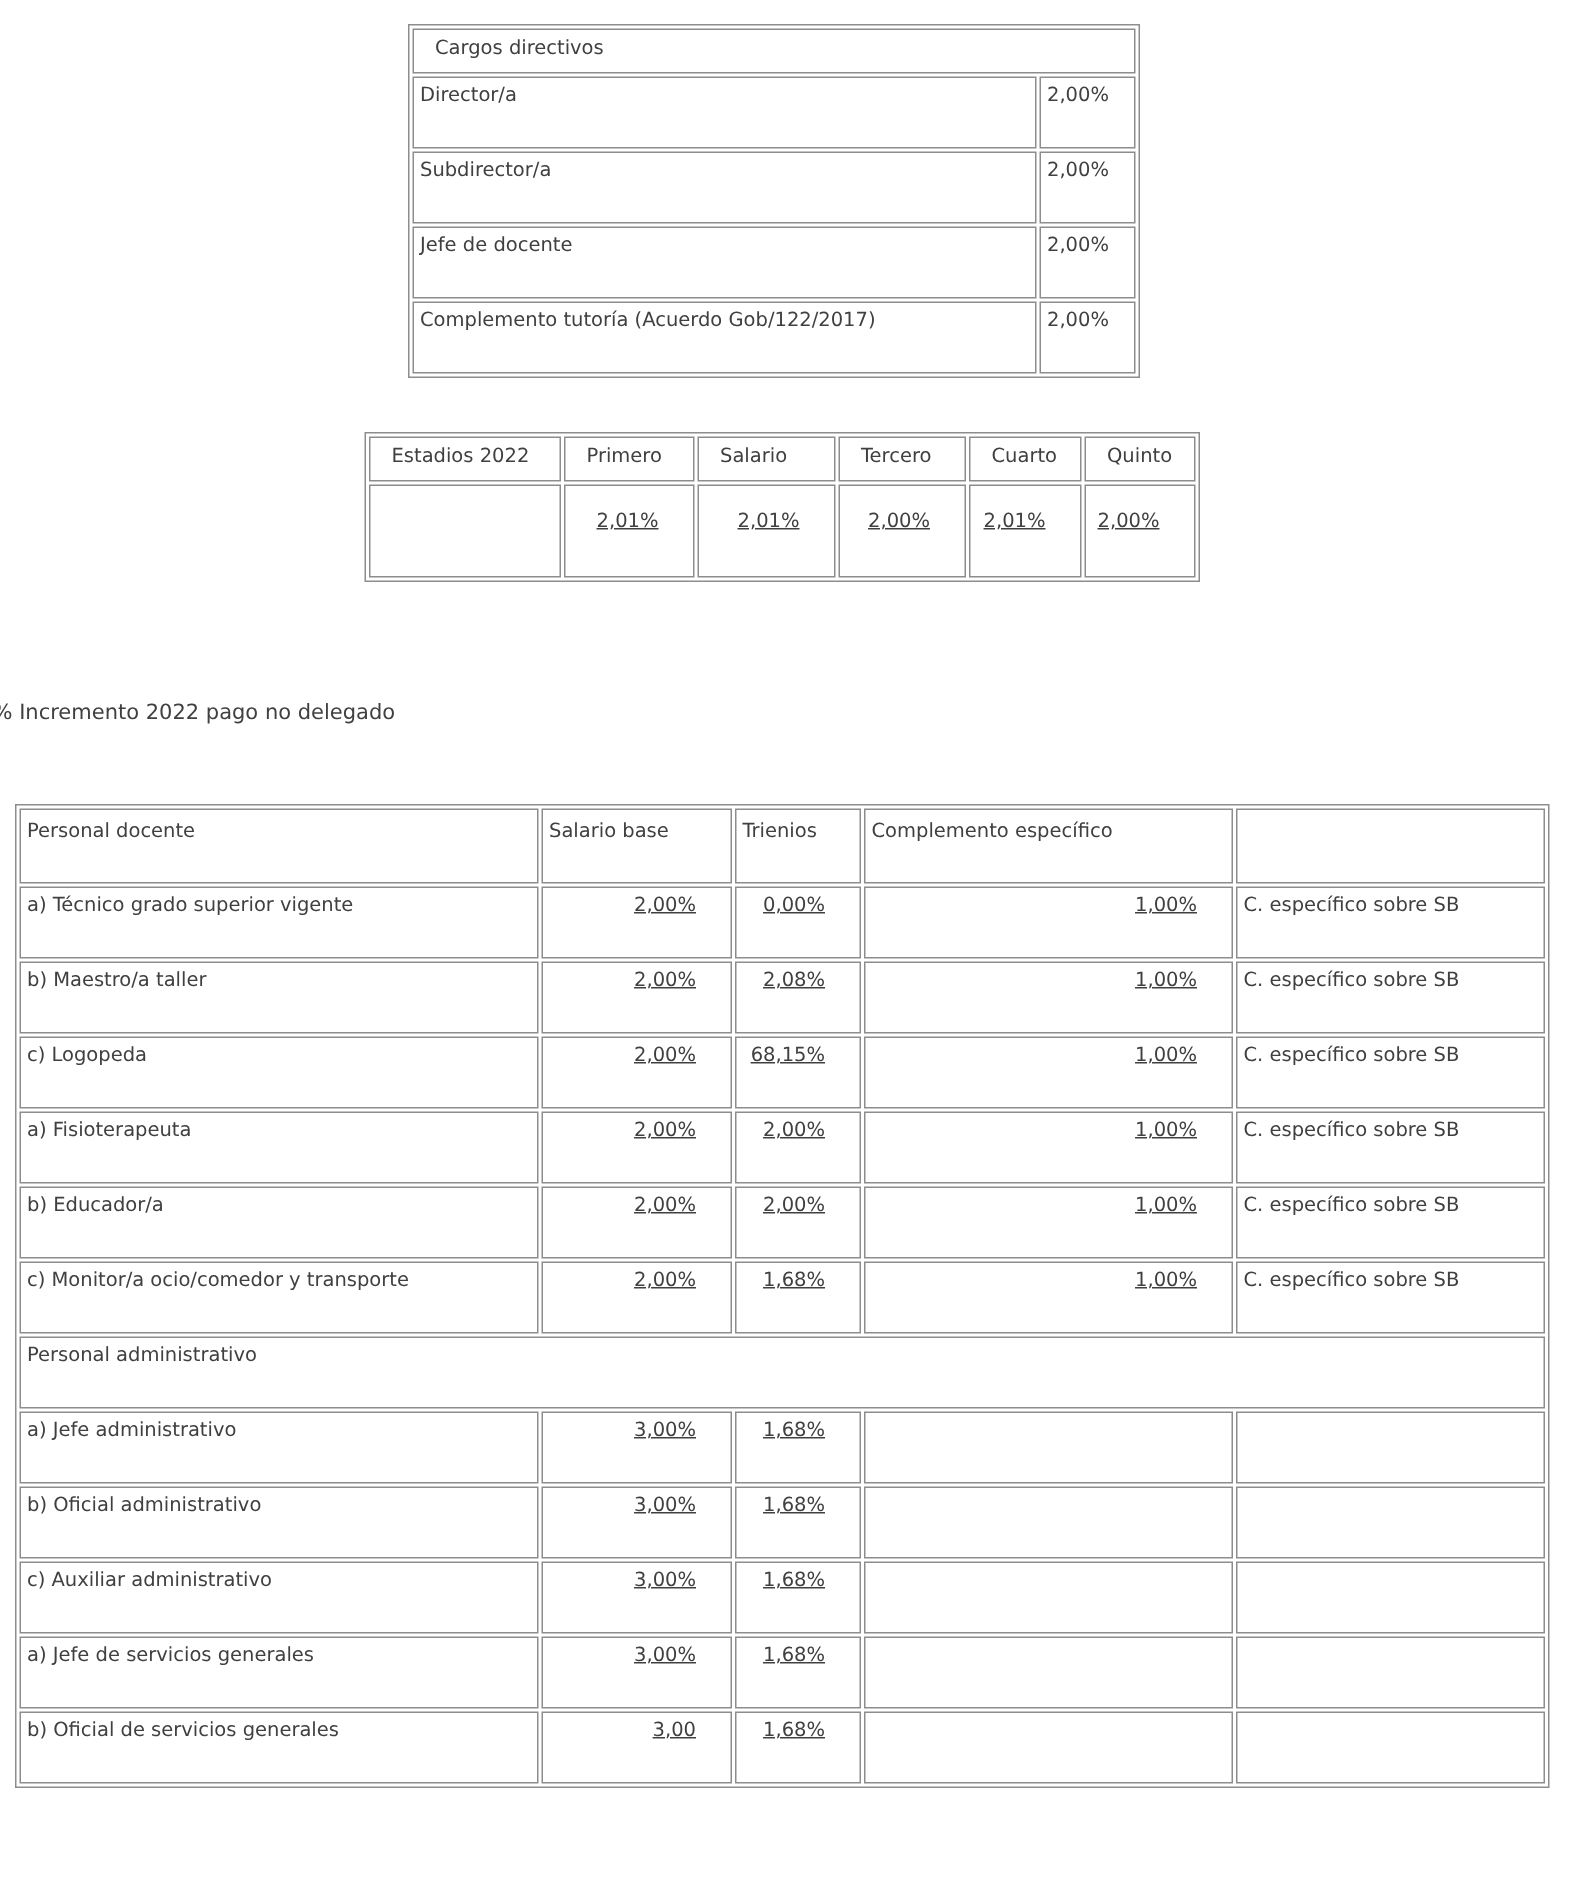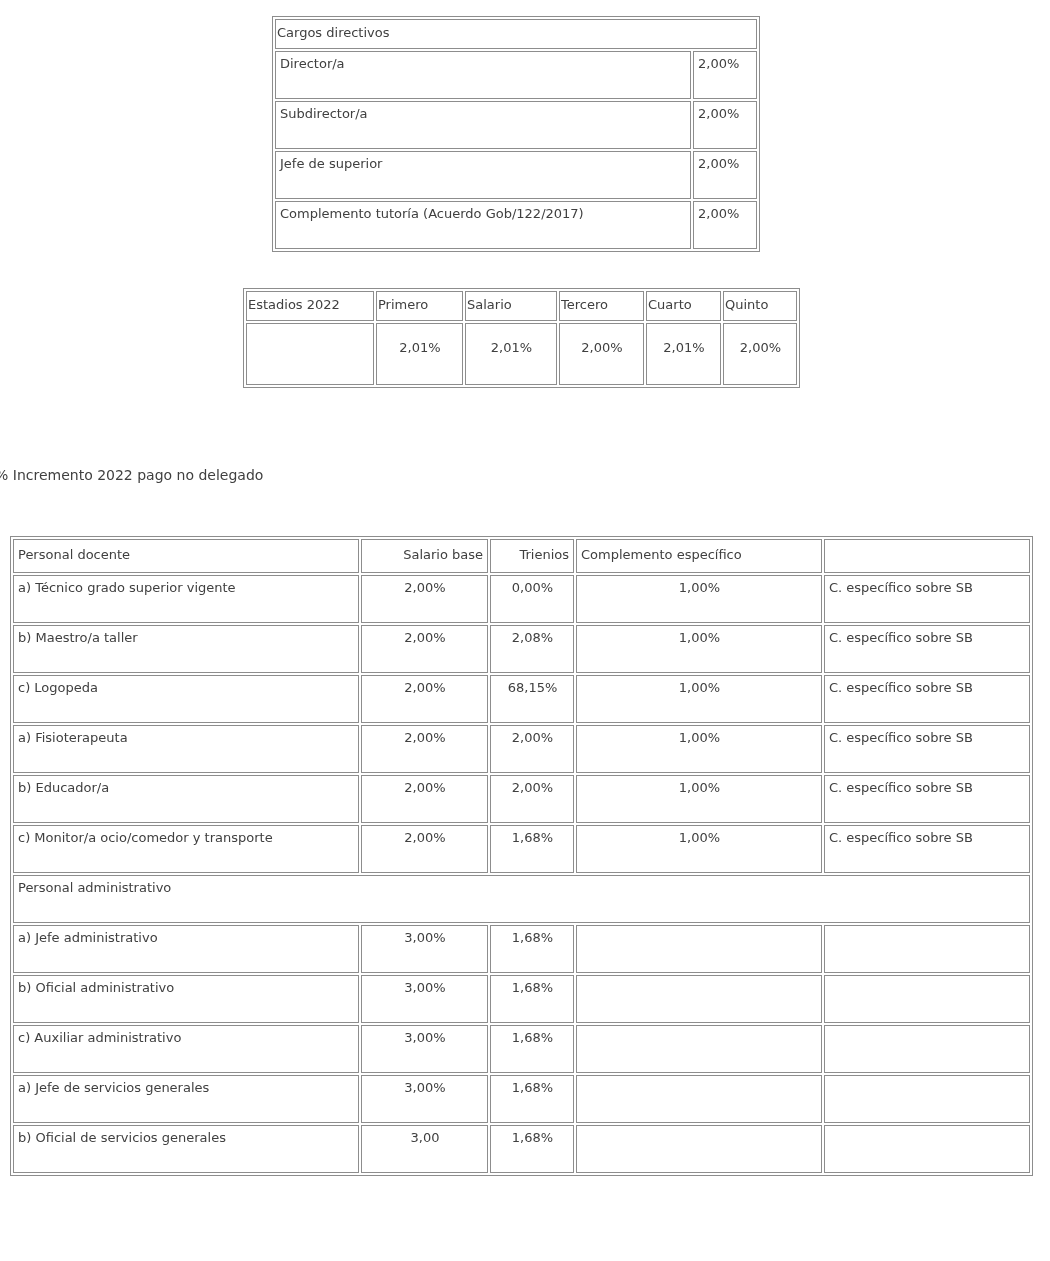--- a/index.html
+++ b/index.html
@@ -27,7 +27,7 @@
     white-space: nowrap;
   }
   .bold { font-weight: normal; }
-  .hdr  { padding: 5px 1px 7px; }
+  .hdr  { padding: 5px 14px 7px; }
   .hdr2 { padding: 7px 4px 9px; }
   .tall { padding: 4px 4px 26px; }
   .tall2{ padding: 16px 4px 28px; }

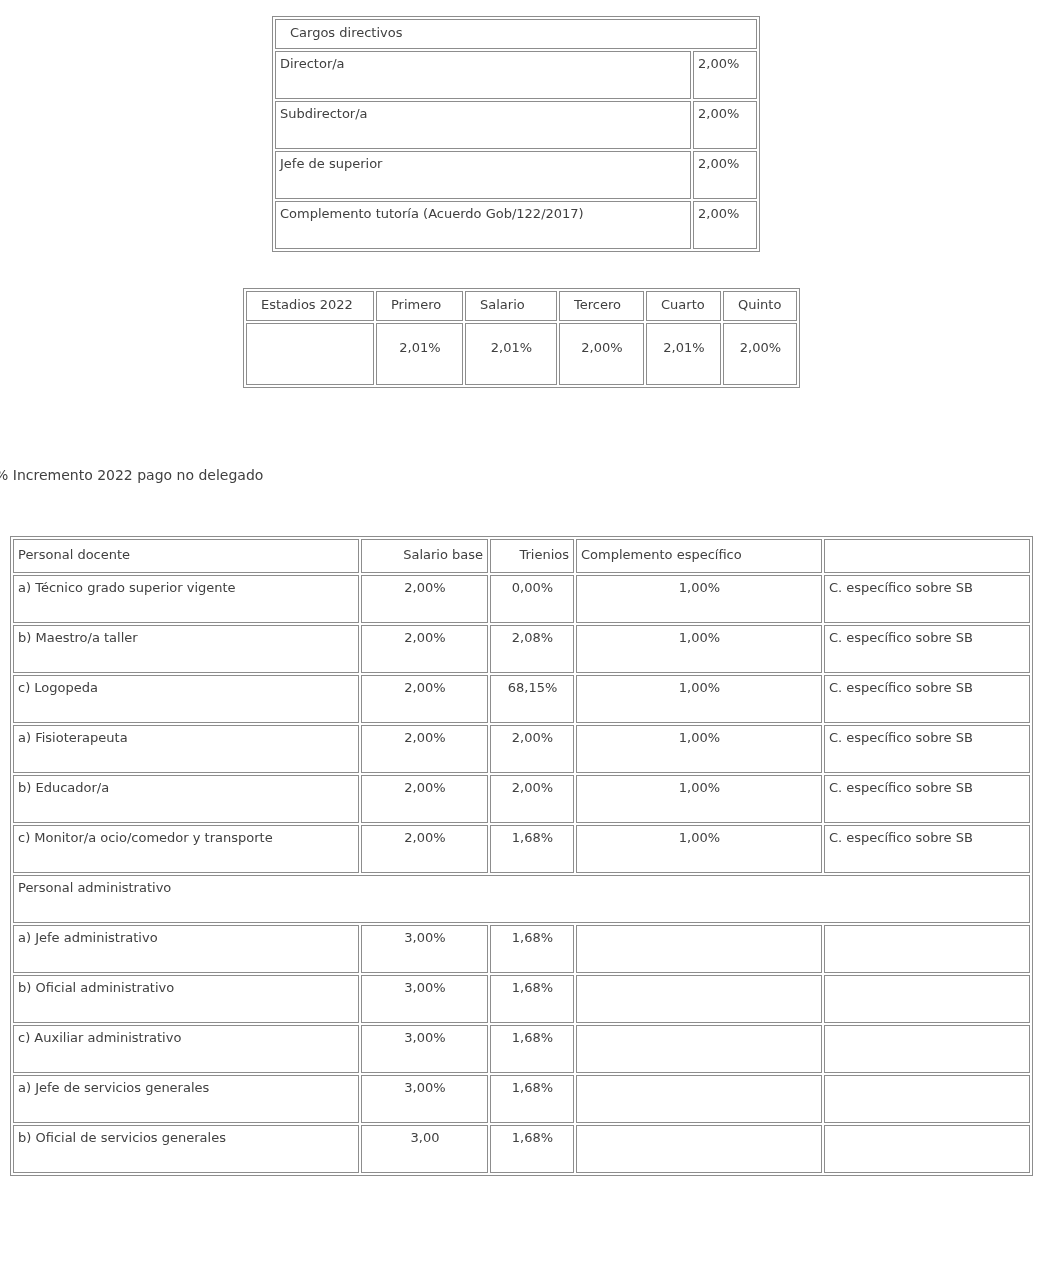--- a/index.html
+++ b/index.html
@@ -61,7 +61,7 @@
         <td class="tall">2,00%</td>
       </tr>
       <tr>
-        <td class="tall">Jefe de superior</td>
+        <td class="tall">Jefe de docente</td>
         <td class="tall">2,00%</td>
       </tr>
       <tr>

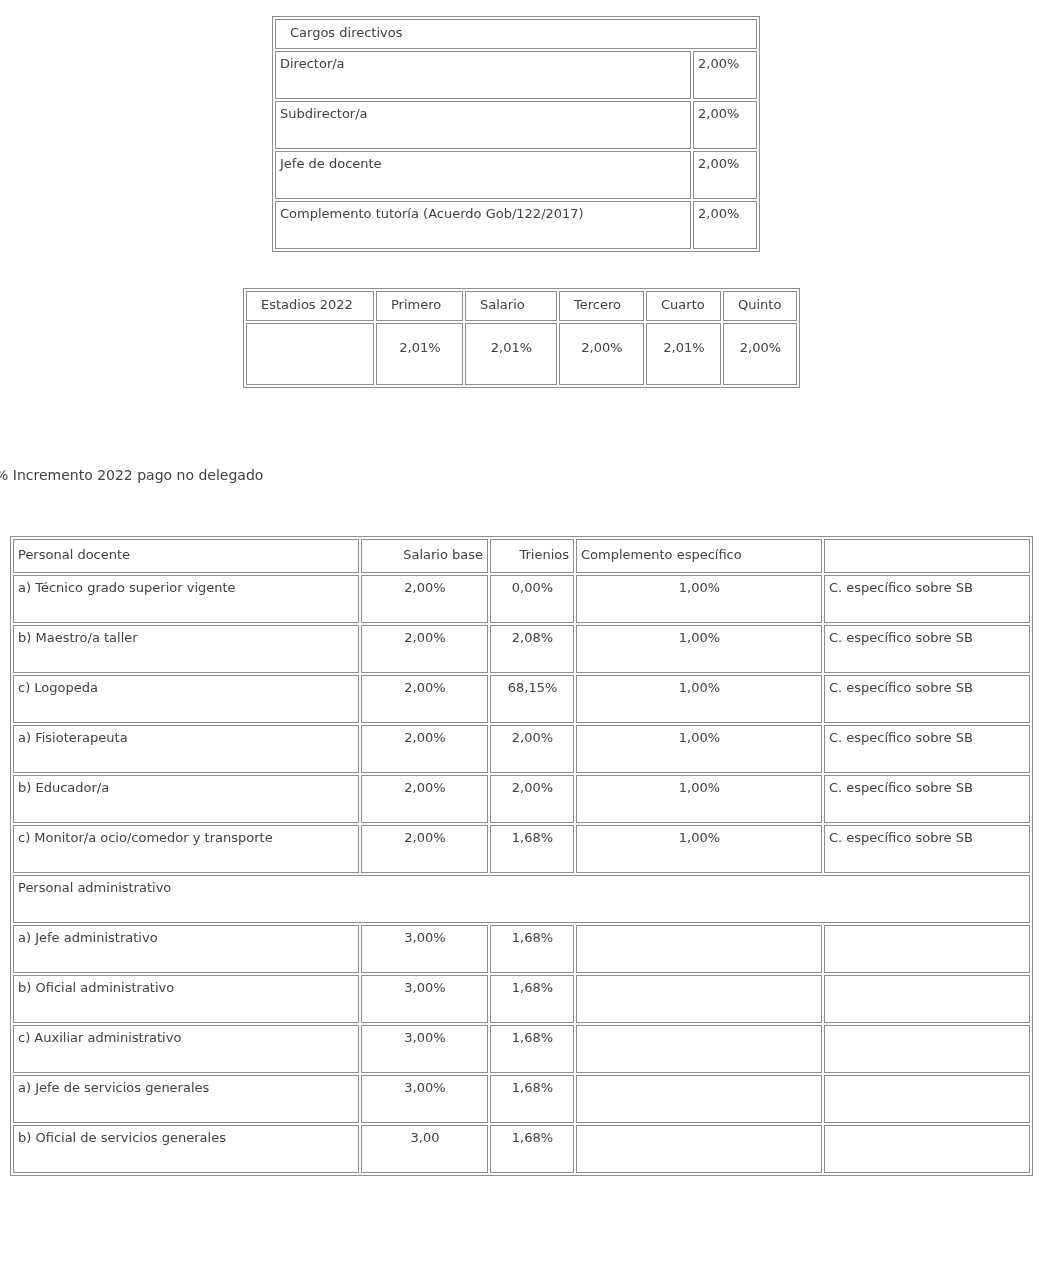--- a/index.html
+++ b/index.html
@@ -31,7 +31,7 @@
   .hdr2 { padding: 7px 4px 9px; }
   .tall { padding: 4px 4px 26px; }
   .tall2{ padding: 16px 4px 28px; }
-  .num  { text-align: center; padding-right: 3px; }
+  .num  { text-align: right; padding-right: 23px; text-decoration: underline; }
   .ctr  { text-align: right; margin-top: 16px; }
   .cargos-table   { margin: 16px 0 0 272px; }
   .estadios-table { margin: 36px 0 0 243px; }

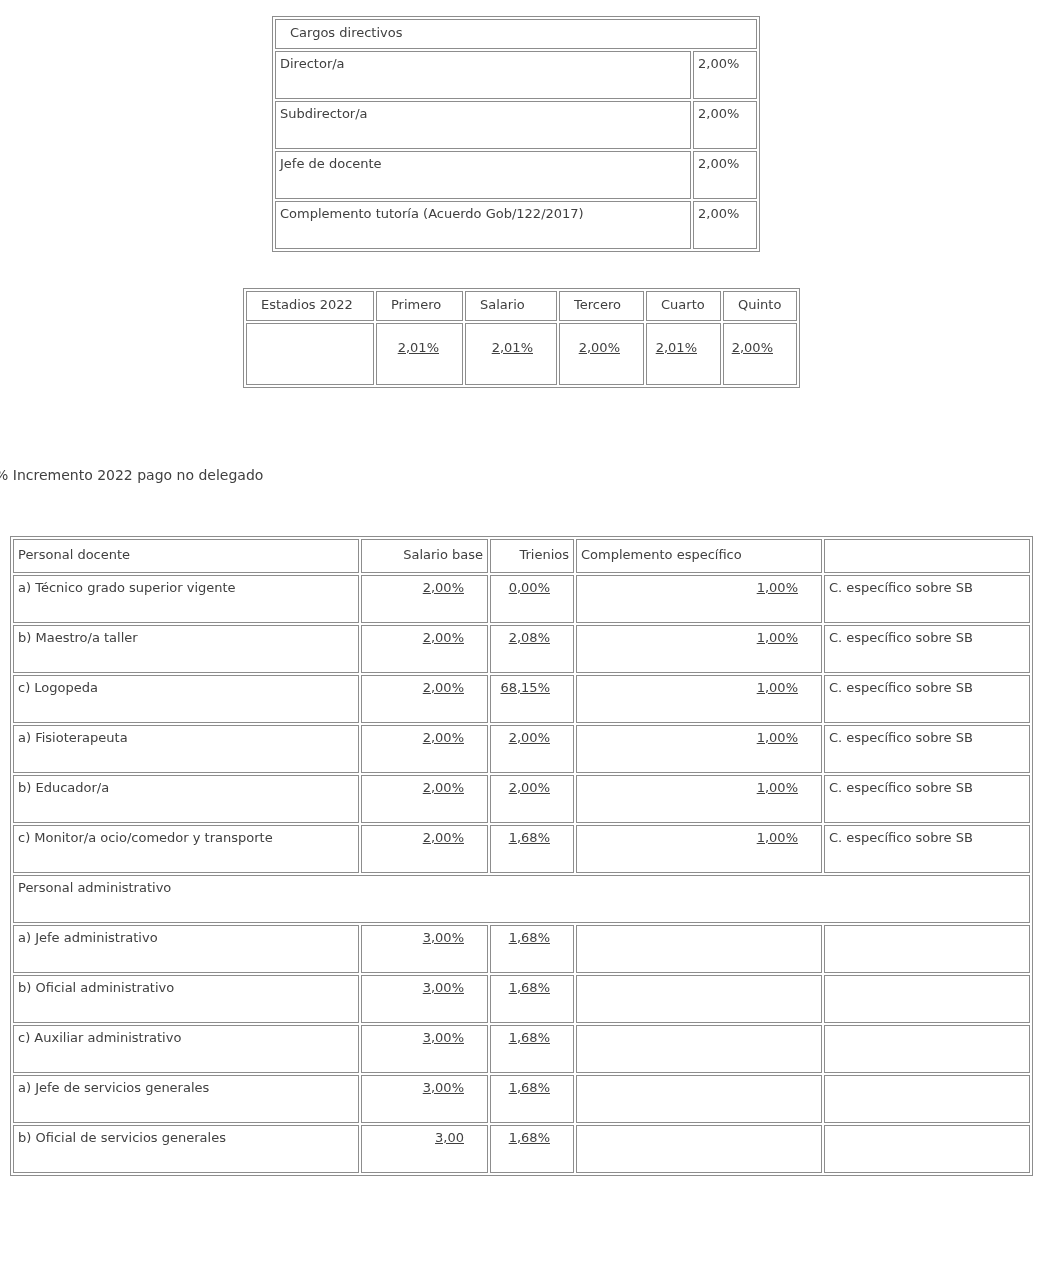--- a/index.html
+++ b/index.html
@@ -28,7 +28,7 @@
   }
   .bold { font-weight: normal; }
   .hdr  { padding: 5px 14px 7px; }
-  .hdr2 { padding: 7px 4px 9px; }
+  .hdr2 { padding: 7px 4px 25px; }
   .tall { padding: 4px 4px 26px; }
   .tall2{ padding: 16px 4px 28px; }
   .num  { text-align: right; padding-right: 23px; text-decoration: underline; }

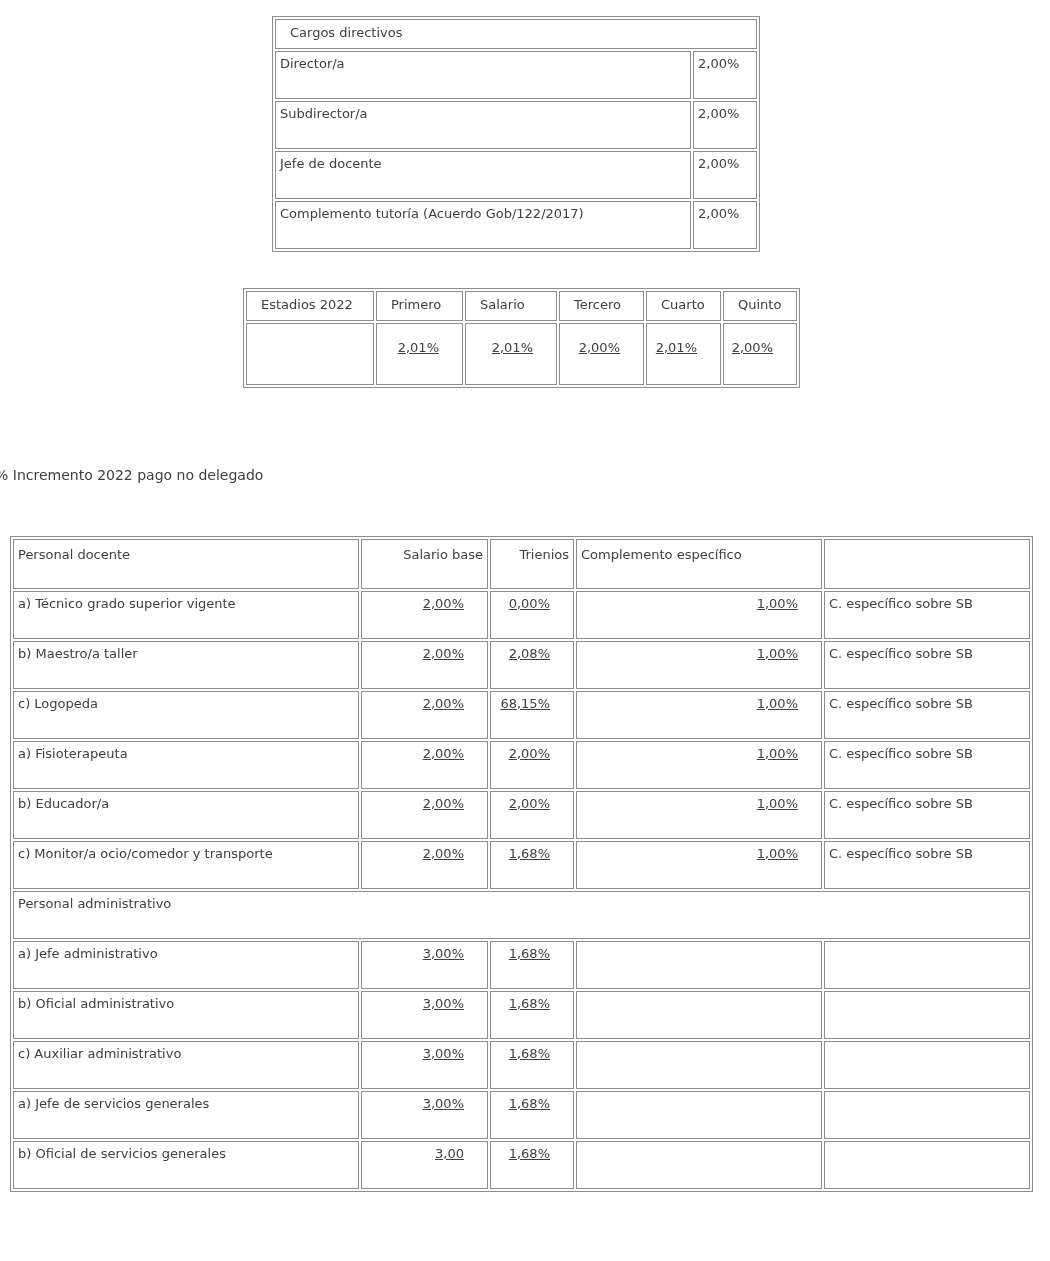--- a/index.html
+++ b/index.html
@@ -32,7 +32,7 @@
   .tall { padding: 4px 4px 26px; }
   .tall2{ padding: 16px 4px 28px; }
   .num  { text-align: right; padding-right: 23px; text-decoration: underline; }
-  .ctr  { text-align: right; margin-top: 16px; }
+  .ctr  { text-align: left; margin-top: 16px; }
   .cargos-table   { margin: 16px 0 0 272px; }
   .estadios-table { margin: 36px 0 0 243px; }
   .heading        { margin: 78px 0 0 -5px; font-size: 14px; line-height: 18px; }

